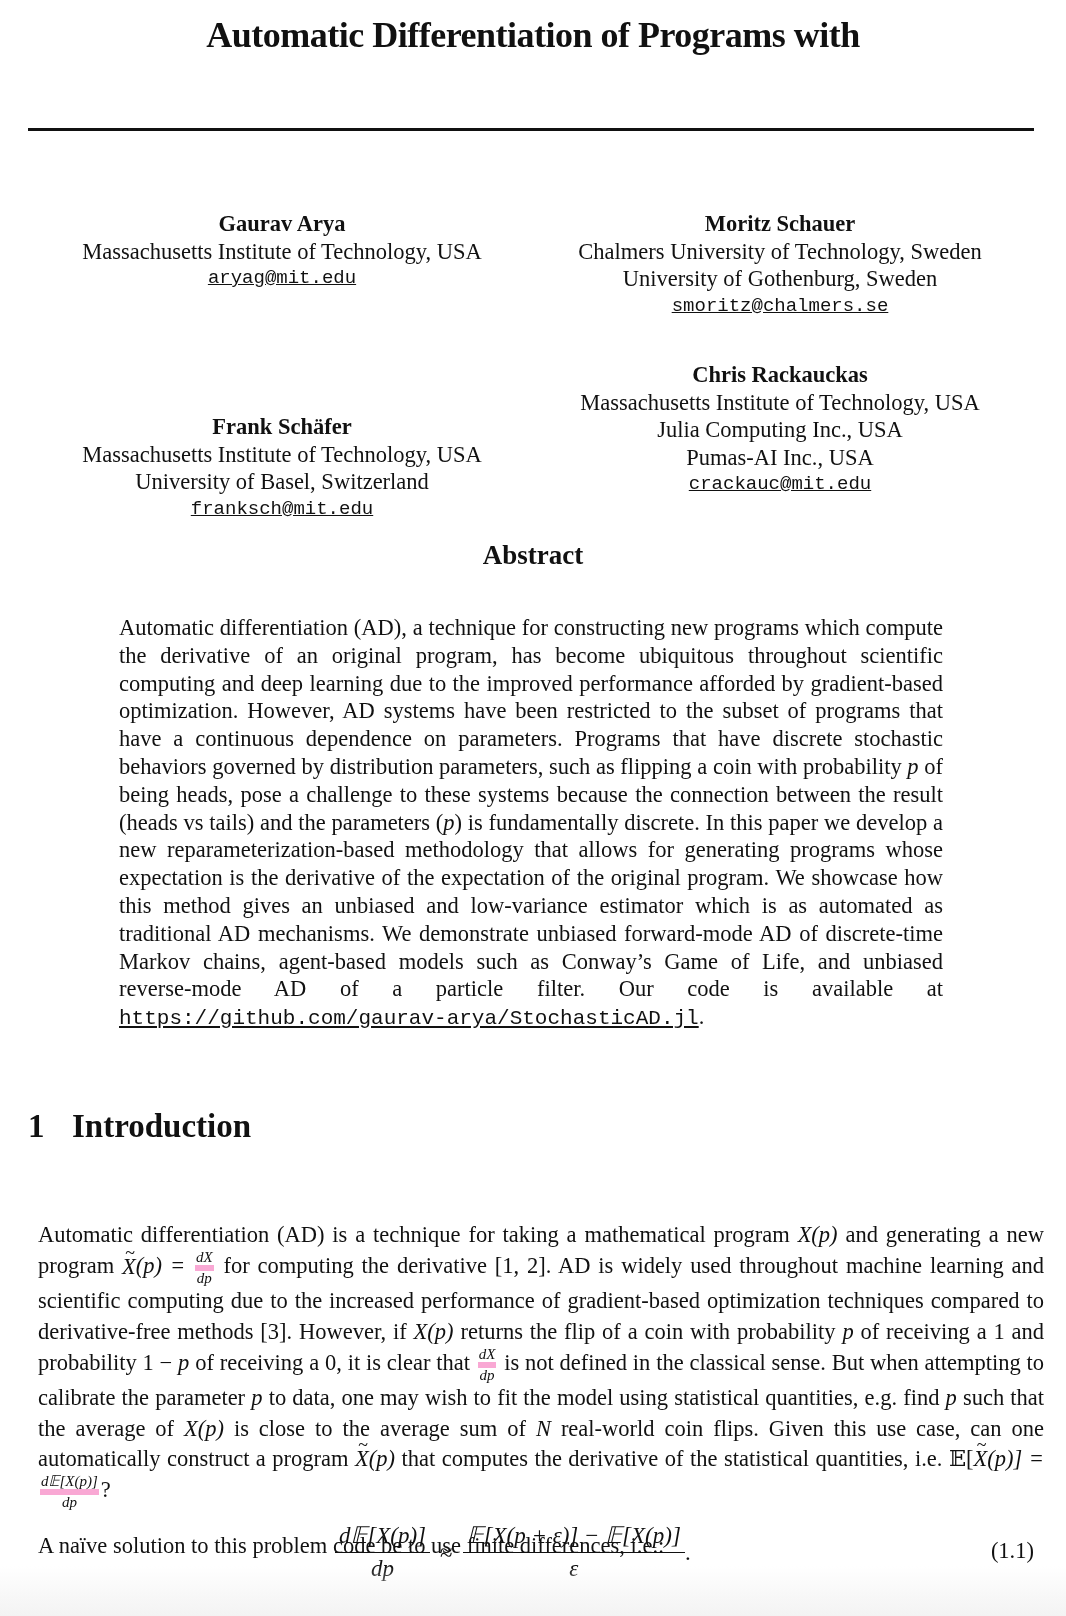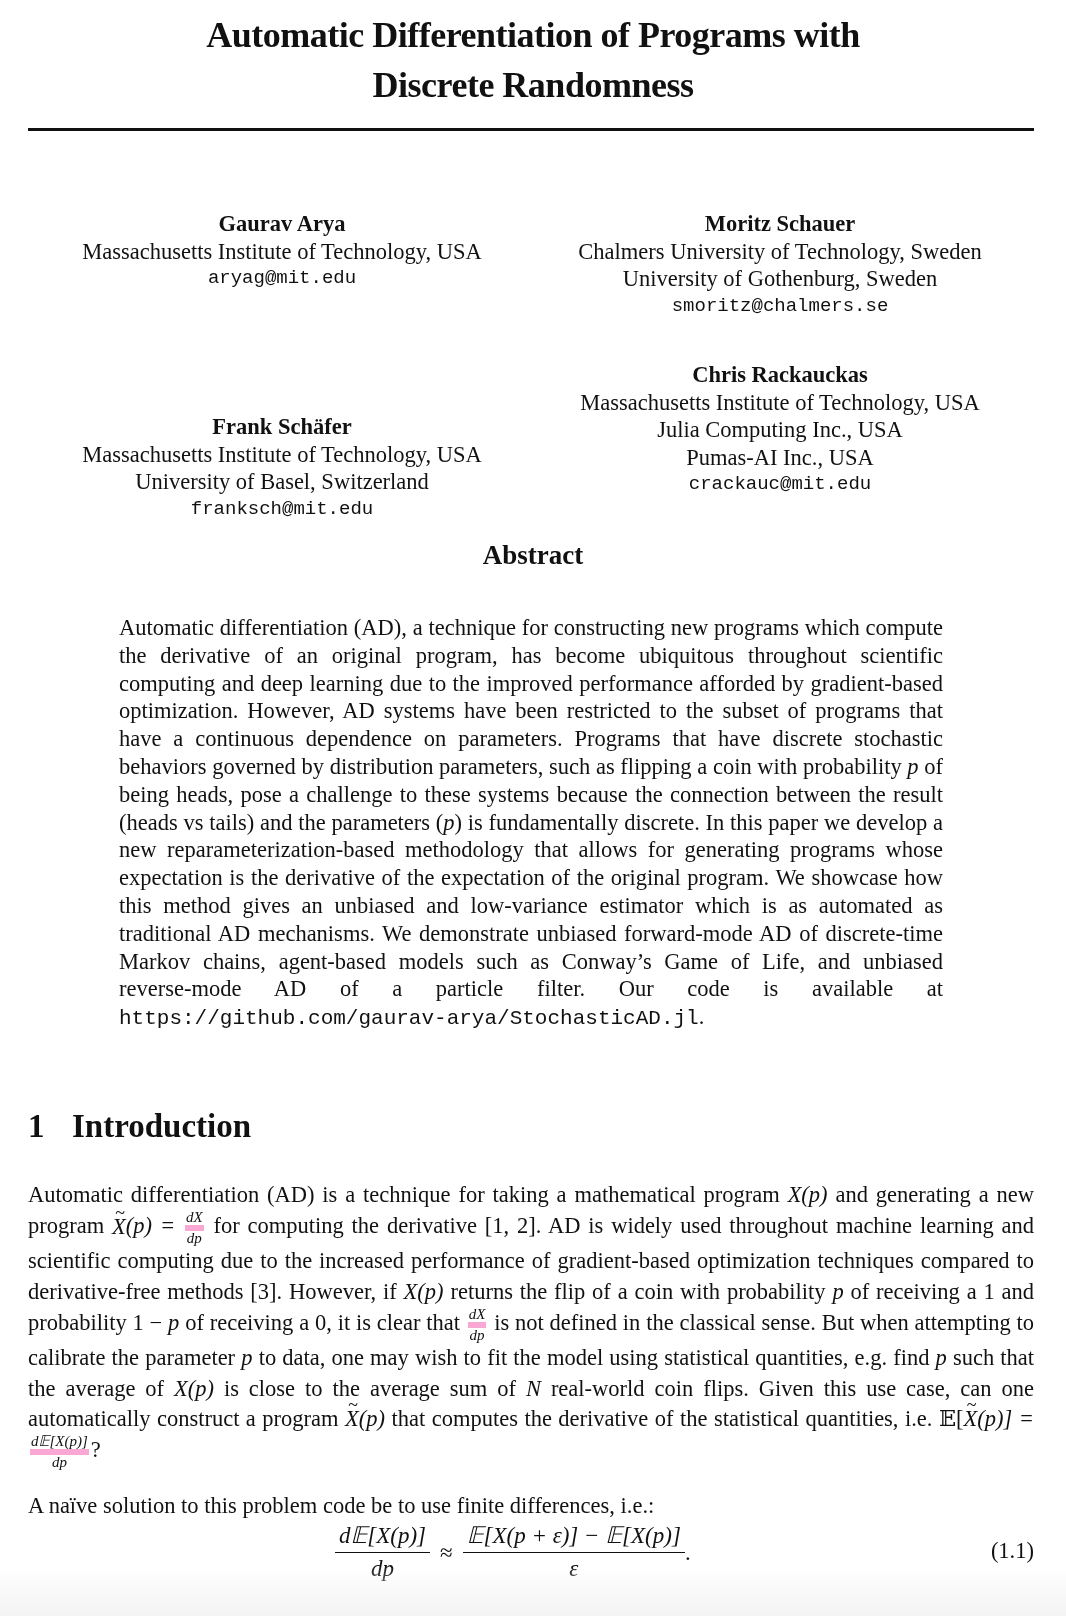--- a/index.html
+++ b/index.html
@@ -74,7 +74,6 @@
 
 <div class="title">
   <div>Automatic Differentiation of Programs with</div>
-  <div>Discrete Randomness</div>
 </div>
 <div class="rule"></div>
 

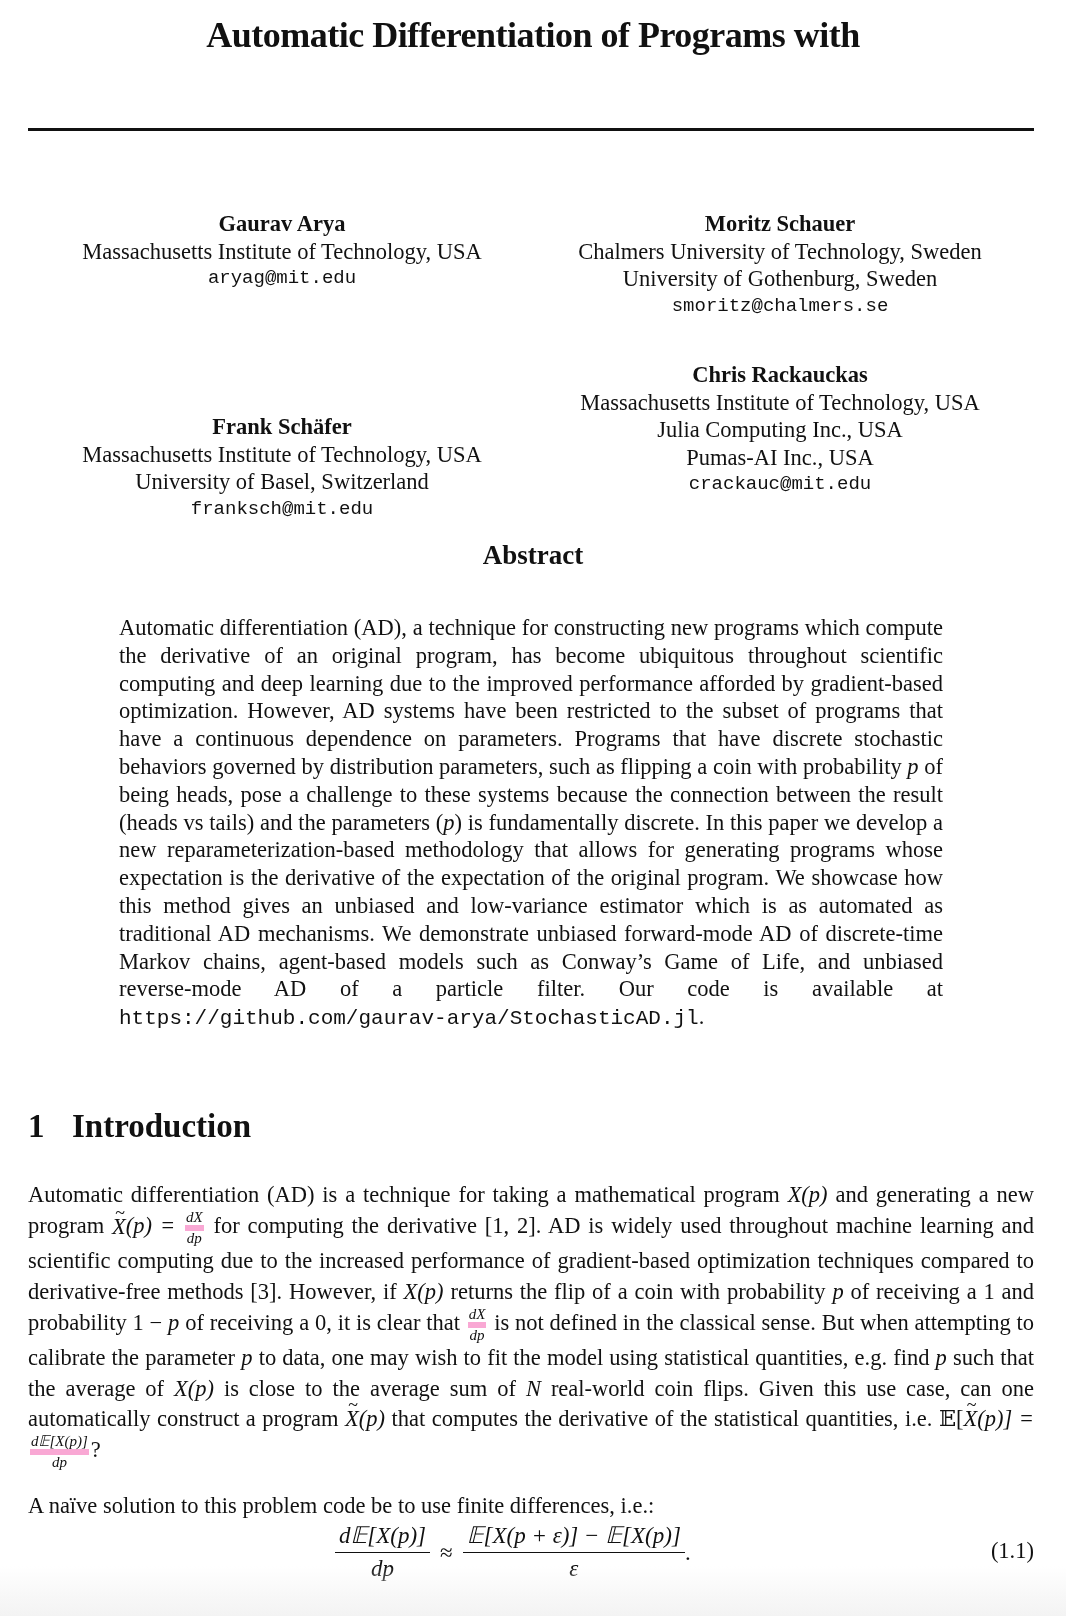--- a/index.html
+++ b/index.html
@@ -26,7 +26,7 @@
     width:520px;
   }
   .author .name { font-weight:bold; }
-  .mono { font-family:"Liberation Mono", "DejaVu Sans Mono", monospace; font-size:19px; }
+  .mono { font-family:"Liberation Mono", "DejaVu Sans Mono", monospace; font-size:19px;text-decoration:underline; }
   .a1 { left:22px; top:210px; }
   .a2 { left:520px; top:210px; }
   .a3 { left:22px; top:365px;margin-top:48px; }

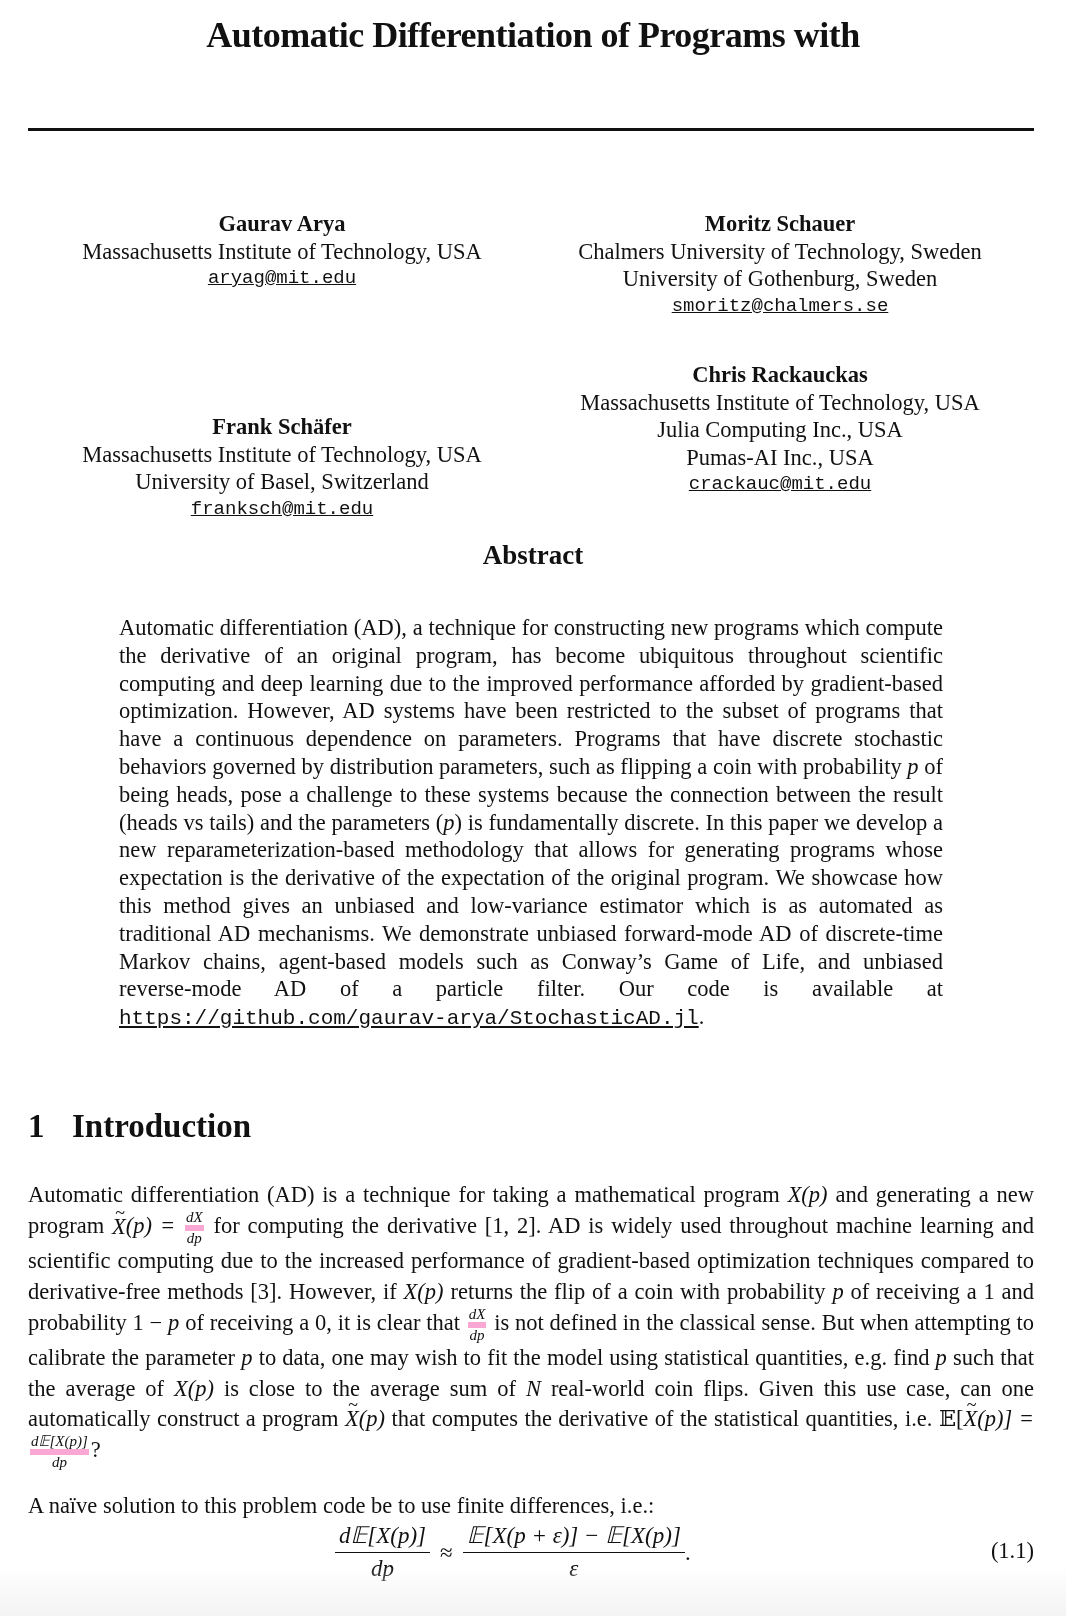--- a/index.html
+++ b/index.html
@@ -44,8 +44,8 @@
   }
   .sec .num { display:inline-block; width:44px; }
   .body {
-    position:absolute; left:28px; width:1006px;
-    font-size:22.5px; line-height:30.4px; text-align:justify;
+    position:absolute; left:38px; width:1006px;
+    font-size:22.5px; line-height:30.4px; text-align:justify;margin-top:40px;
   }
   .p1 { top:1180px; }
   .p2 { top:1491px; }

